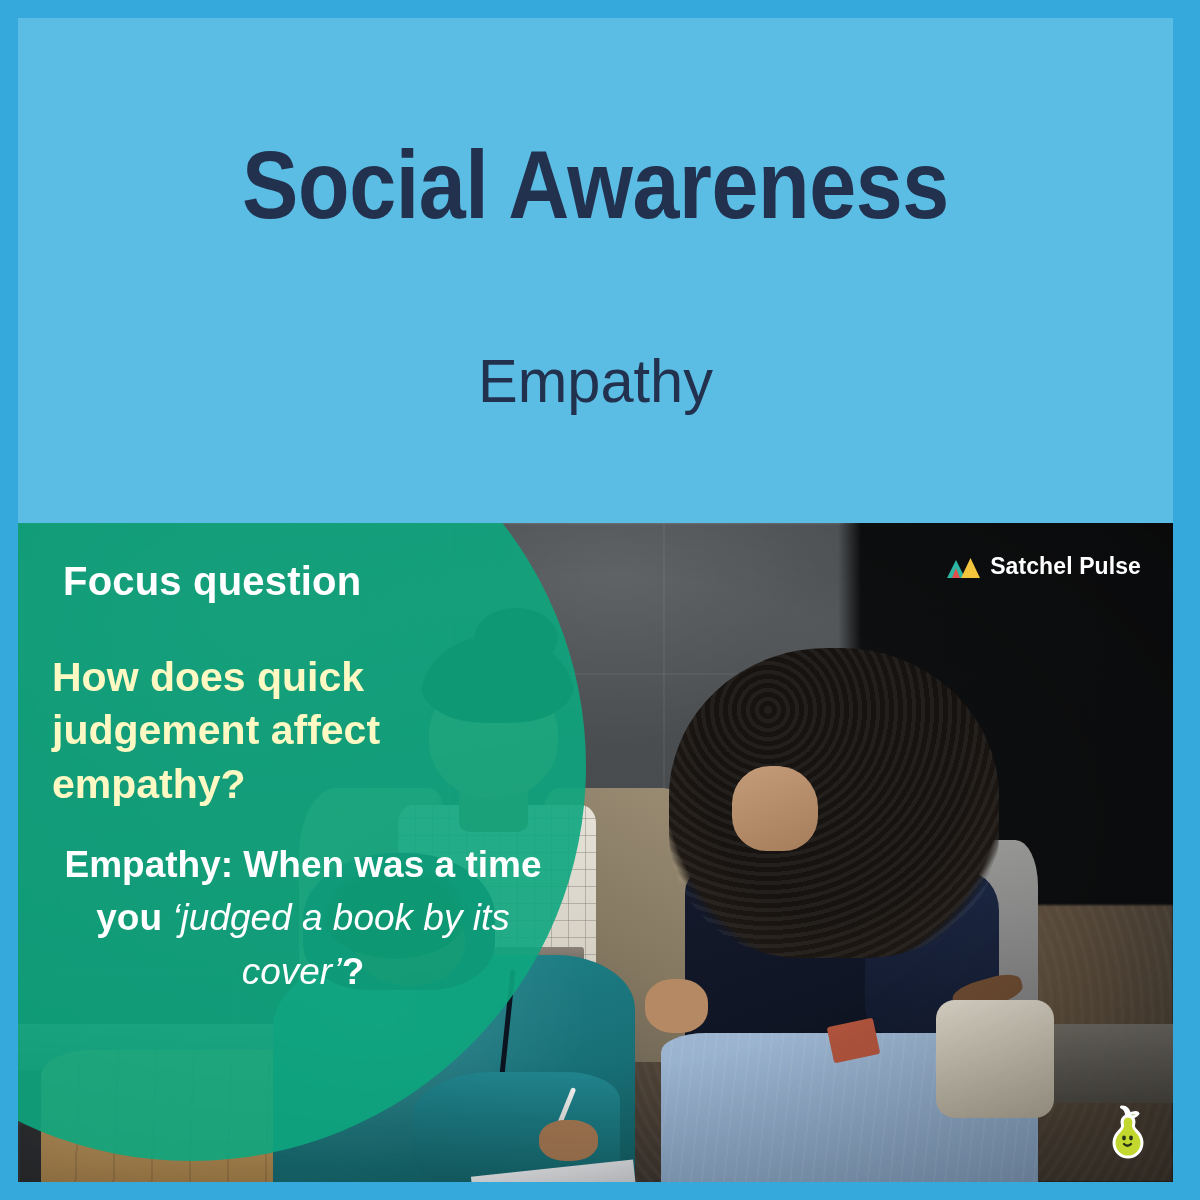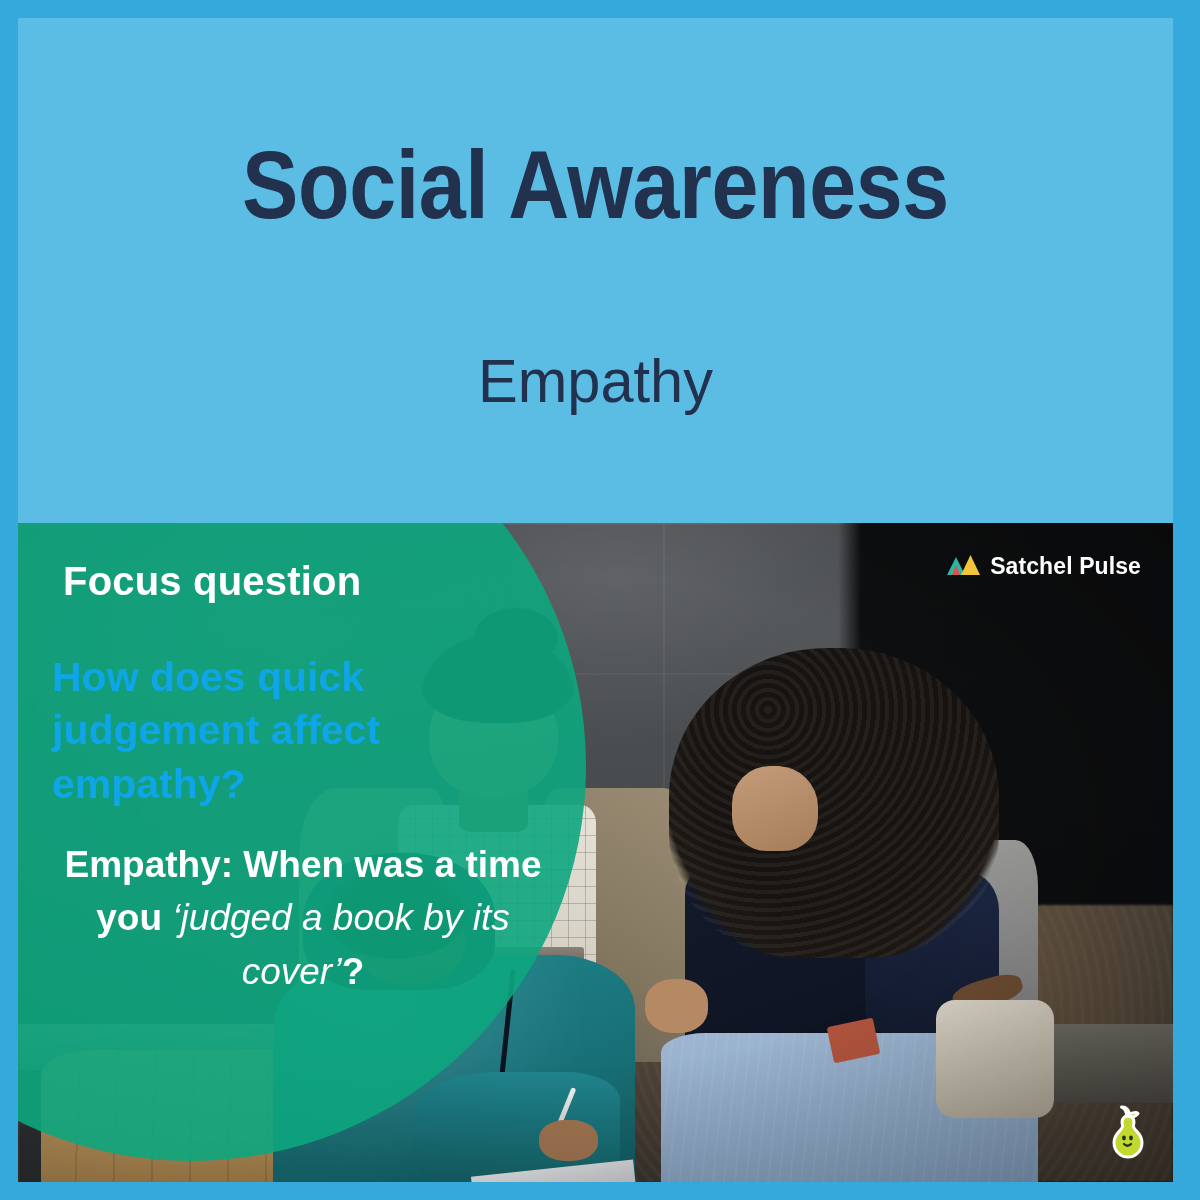--- a/index.html
+++ b/index.html
@@ -312,7 +312,7 @@
   
   .sp-logo{
     position:absolute;right:32px;top:30px;
-    display:flex;gap:9px;
+    display:flex;align-items:center;gap:9px;
   }
   .sp-mark{display:block;}
   .sp-text{

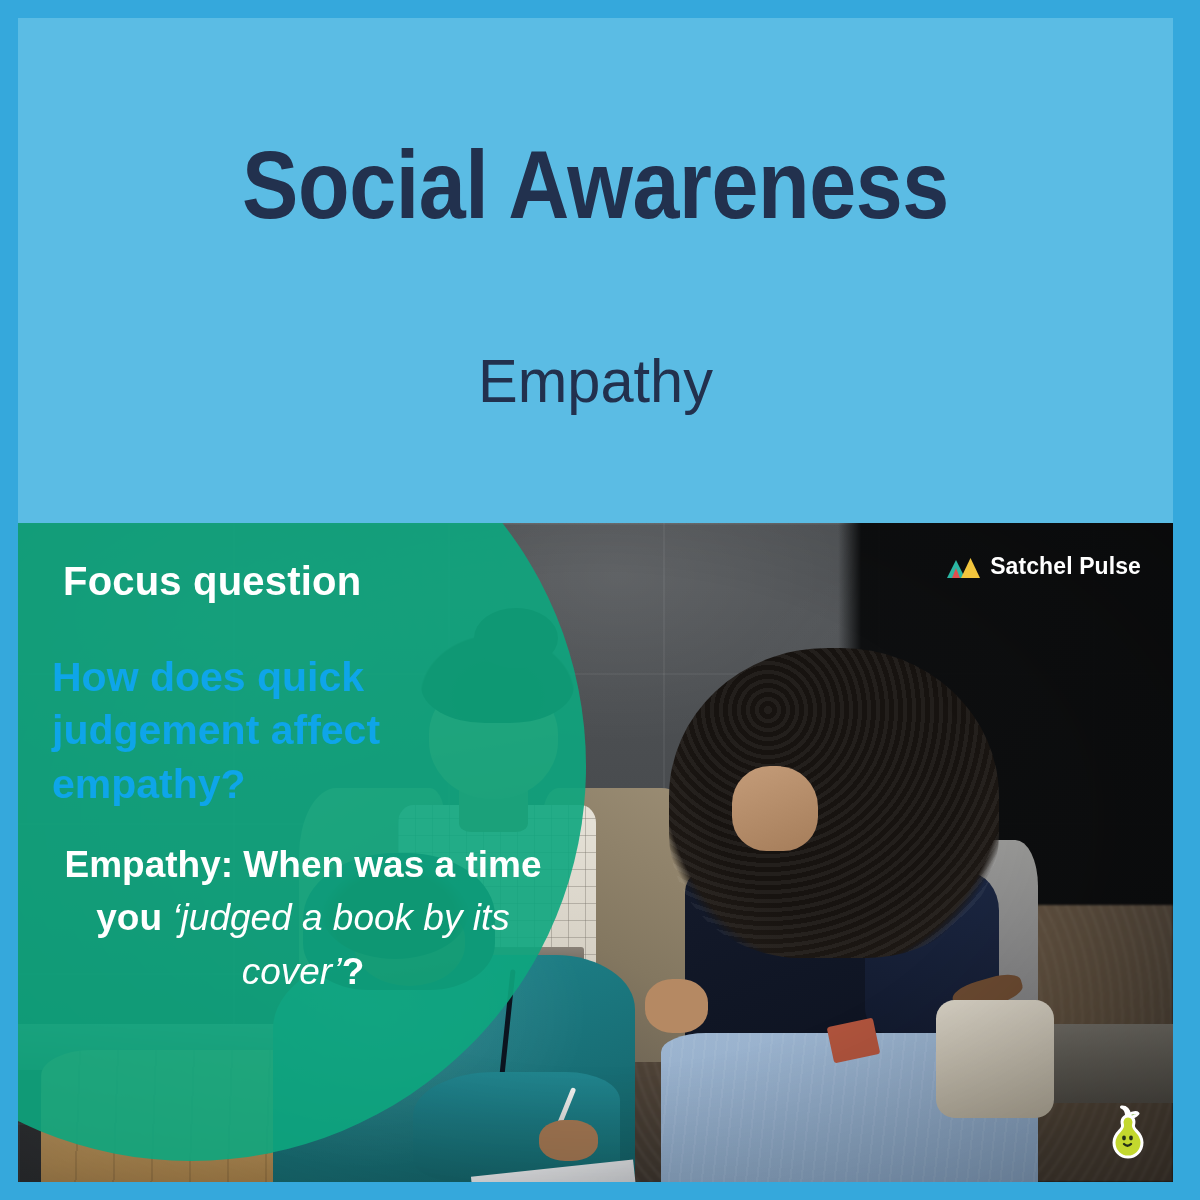--- a/index.html
+++ b/index.html
@@ -296,7 +296,7 @@
   .q-main{
     position:absolute;left:34px;top:128px;width:460px;
     font-size:41px;line-height:1.30;font-weight:bold;
-    color:#0ea5e9;text-align:left;
+    color:#fef9c3;text-align:left;
   }
   .q-discuss{
     position:absolute;left:20px;top:315px;width:530px;

